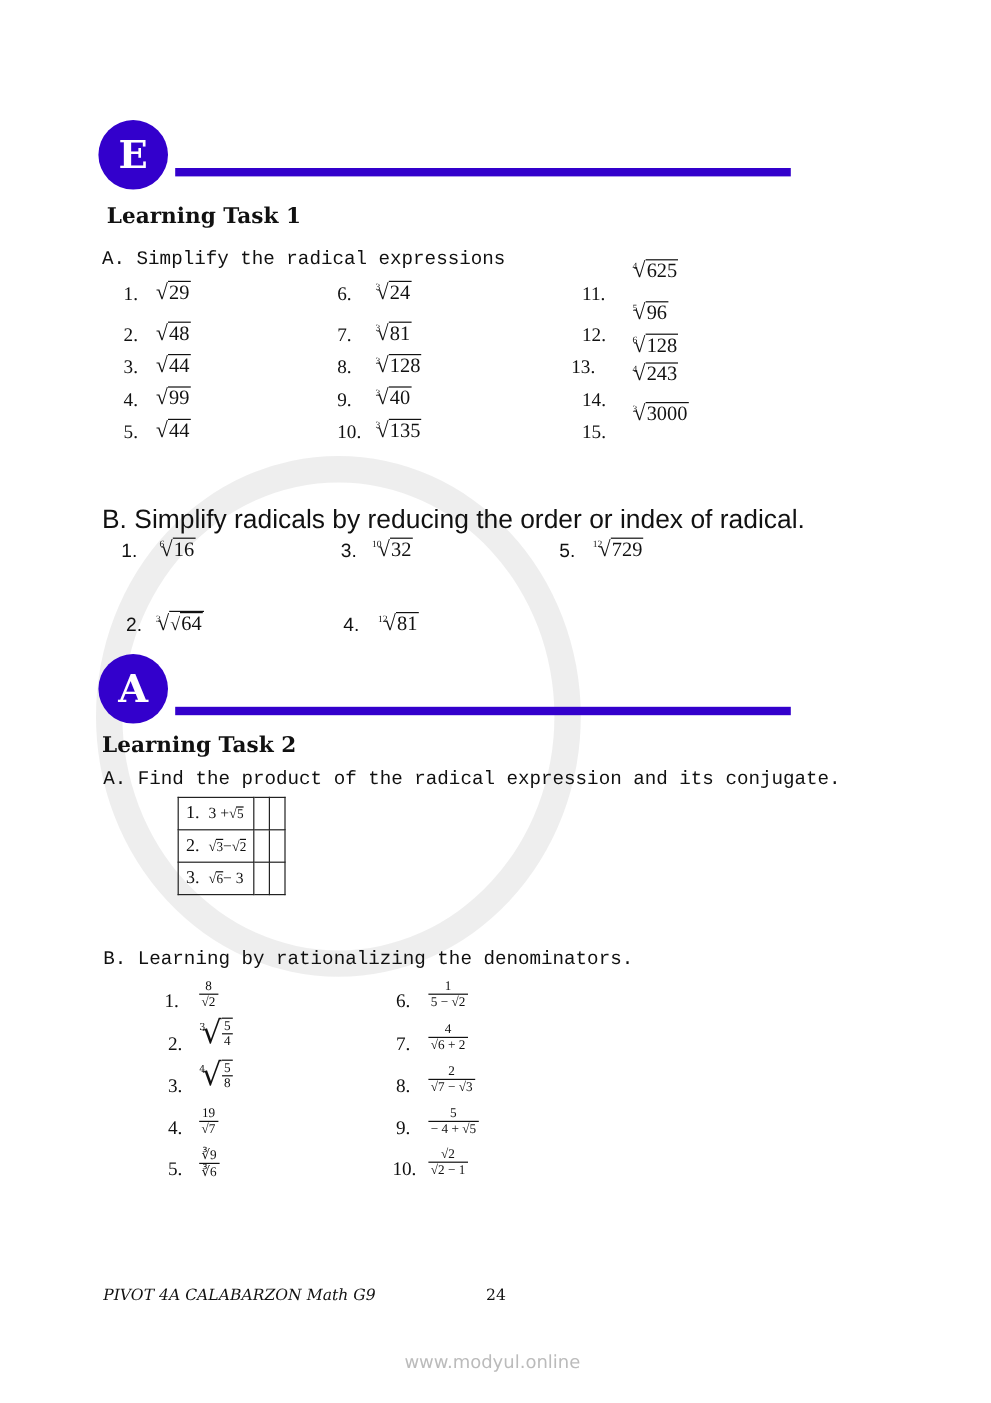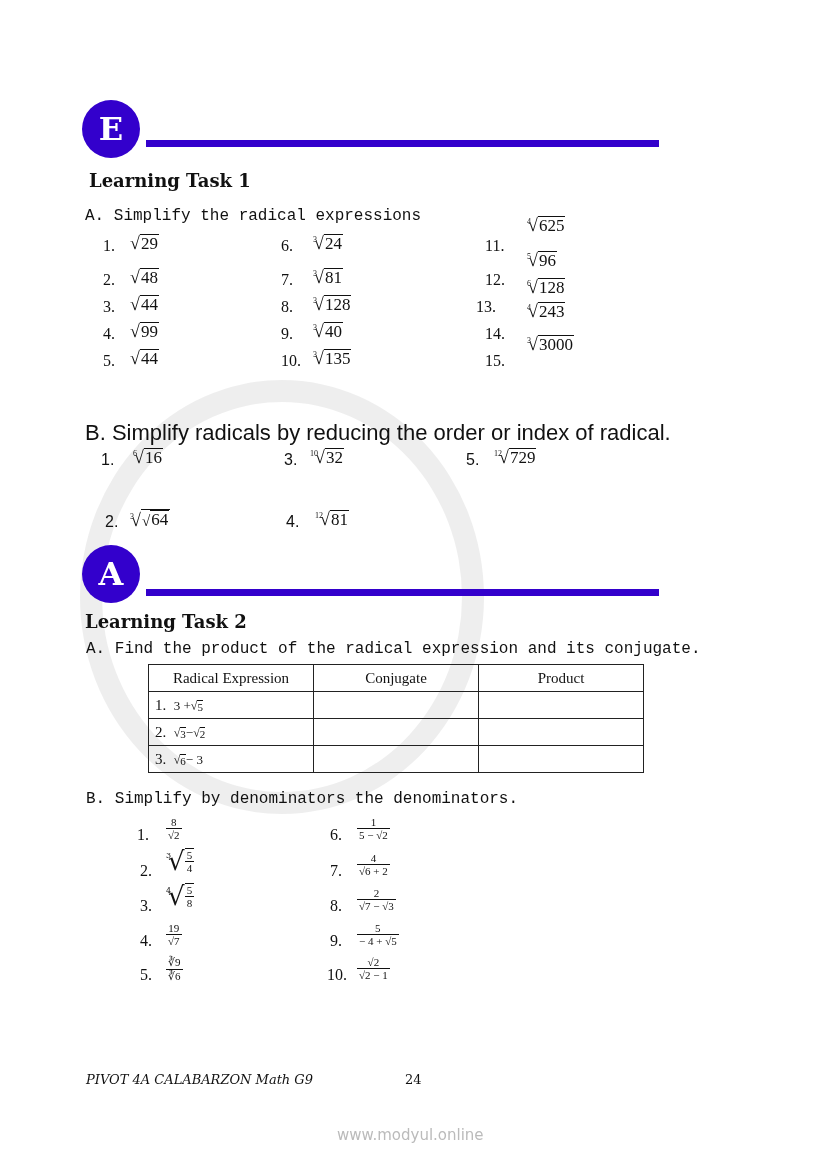--- a/index.html
+++ b/index.html
@@ -225,11 +225,6 @@
 
 <table class="conj">
   <tbody>
-      <tr>
-    <th style="width:152px">Radical Expression</th>
-    <th style="width:152px">Conjugate</th>
-    <th style="width:152px">Product</th>
-  </tr>
   <tr>
     <td><span>1.</span>&nbsp; <span class="math" style="font-size:13px">
             <span>3 + </span>

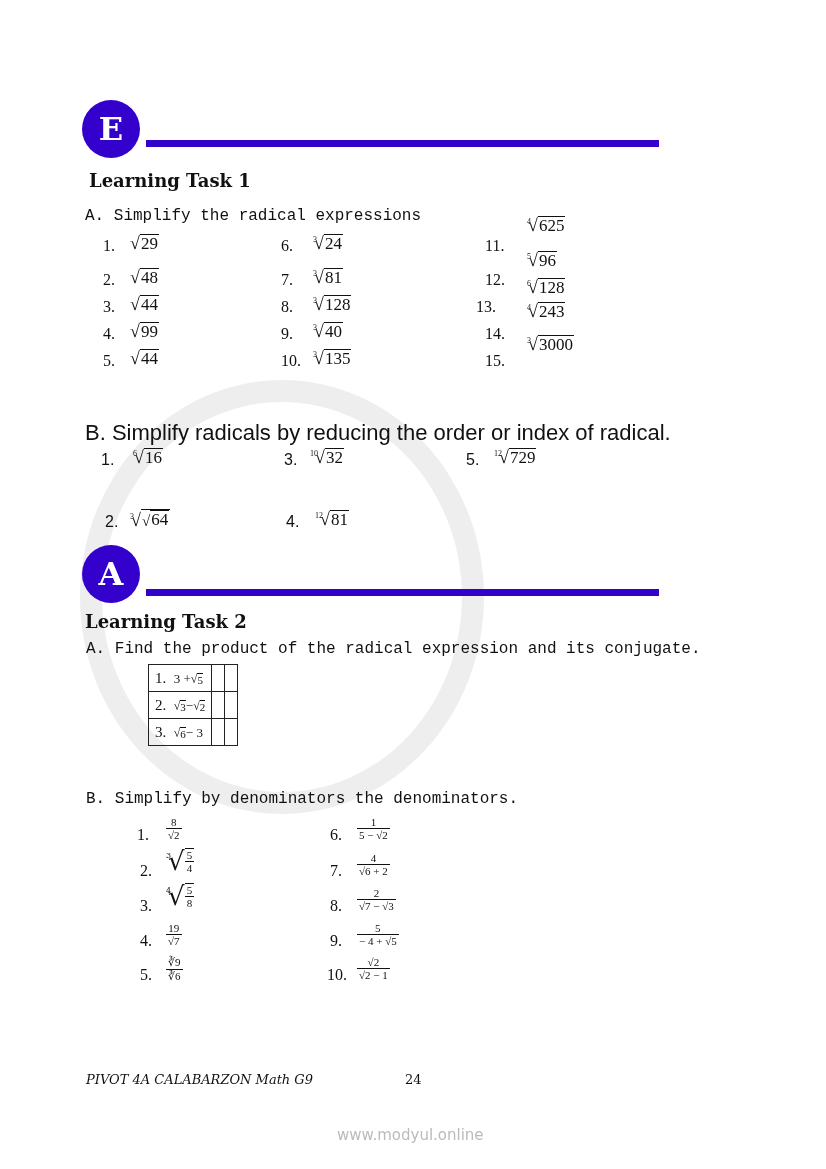--- a/index.html
+++ b/index.html
@@ -265,7 +265,7 @@
 </tbody>
   </table>
 
-<div class="abs instr" style="left:86px;top:790px;font-size:16px;">B. Simplify by denominators the denominators.</div>
+<div class="abs instr" style="left:86px;top:790px;font-size:16px;">B. Learning by rationalizing the denominators.</div>
 <div id="lt2b">
     <div class="abs num" style="left: 137px; top: 826px;">1.</div>
     <div class="abs" style="left: 166px; top: 816px;"><span class="frac">

